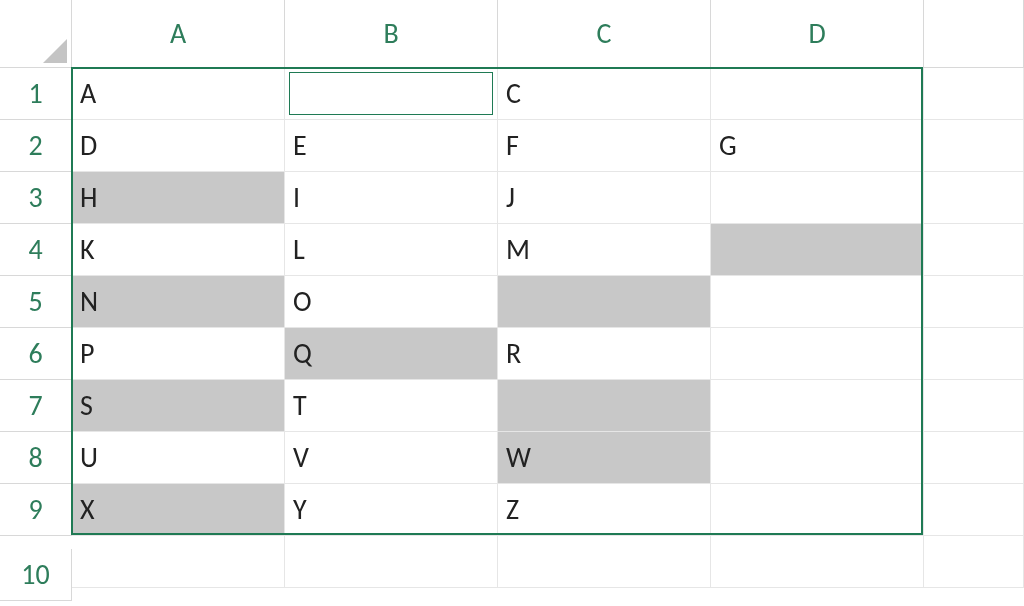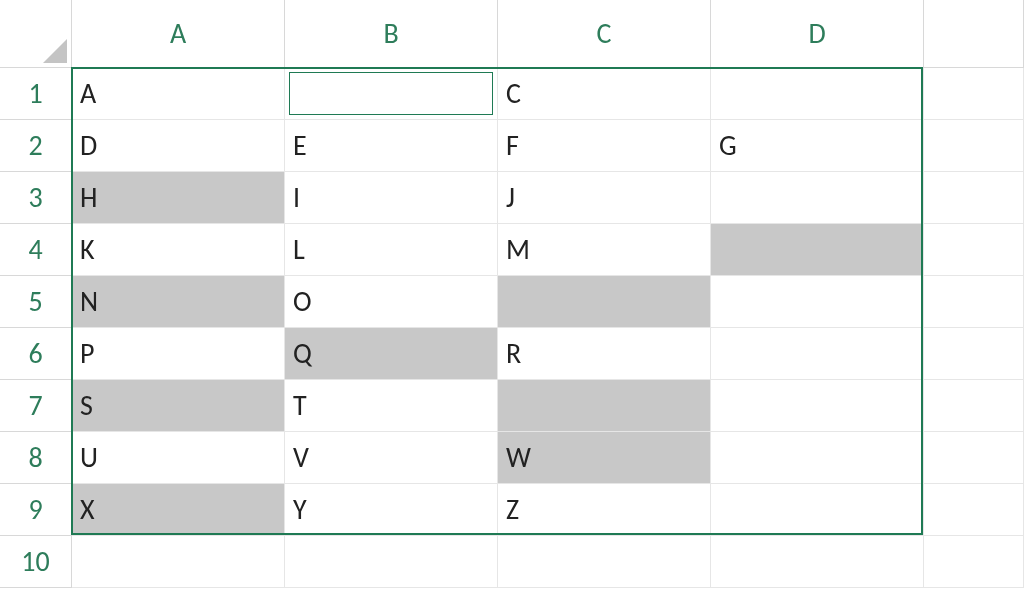--- a/index.html
+++ b/index.html
@@ -97,7 +97,7 @@
     <div class="row-header" style="top: 380px; height: 52px;">7</div>
     <div class="row-header" style="top: 432px; height: 52px;">8</div>
     <div class="row-header" style="top: 484px; height: 52px;">9</div>
-    <div class="row-header" style="top: 536px; height: 52px; text-align: center;">10</div>
+    <div class="row-header" style="top: 549px; height: 52px; text-align: center;">10</div>
     <div class="cell" style="left: 72px; top: 68px; width: 213px; height: 52px;">A</div>
     <div class="cell" style="left: 285px; top: 68px; width: 213px; height: 52px;">B</div>
     <div class="cell" style="left: 498px; top: 68px; width: 213px; height: 52px;">C</div>

